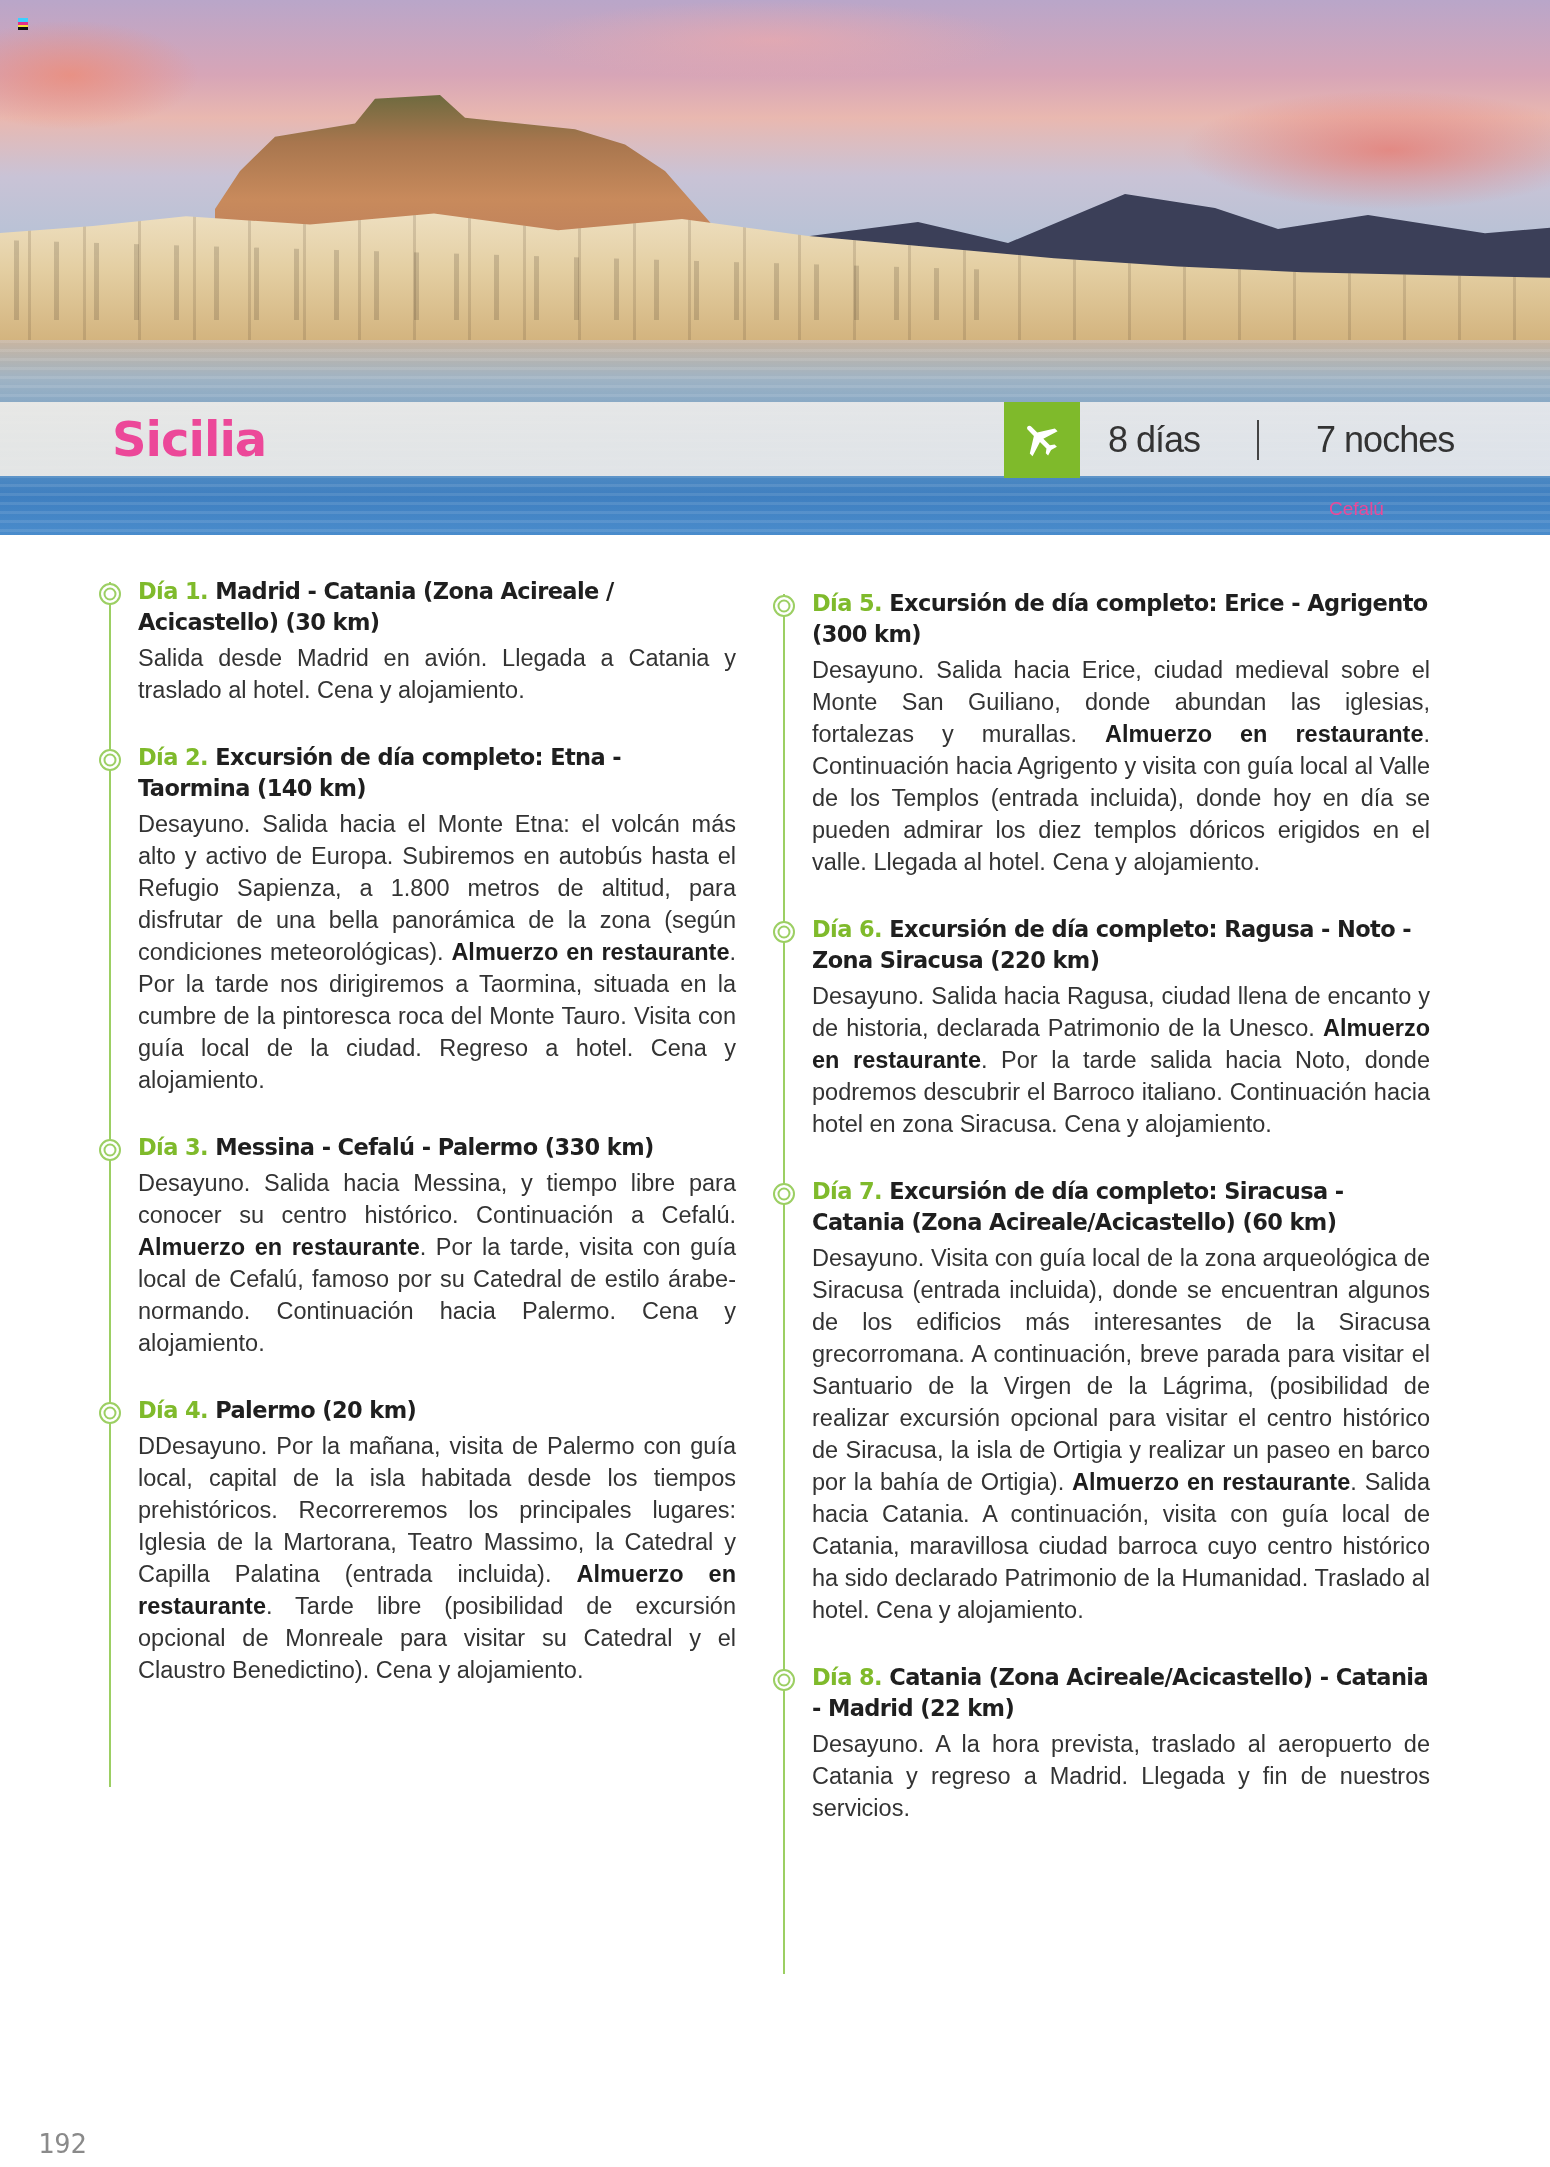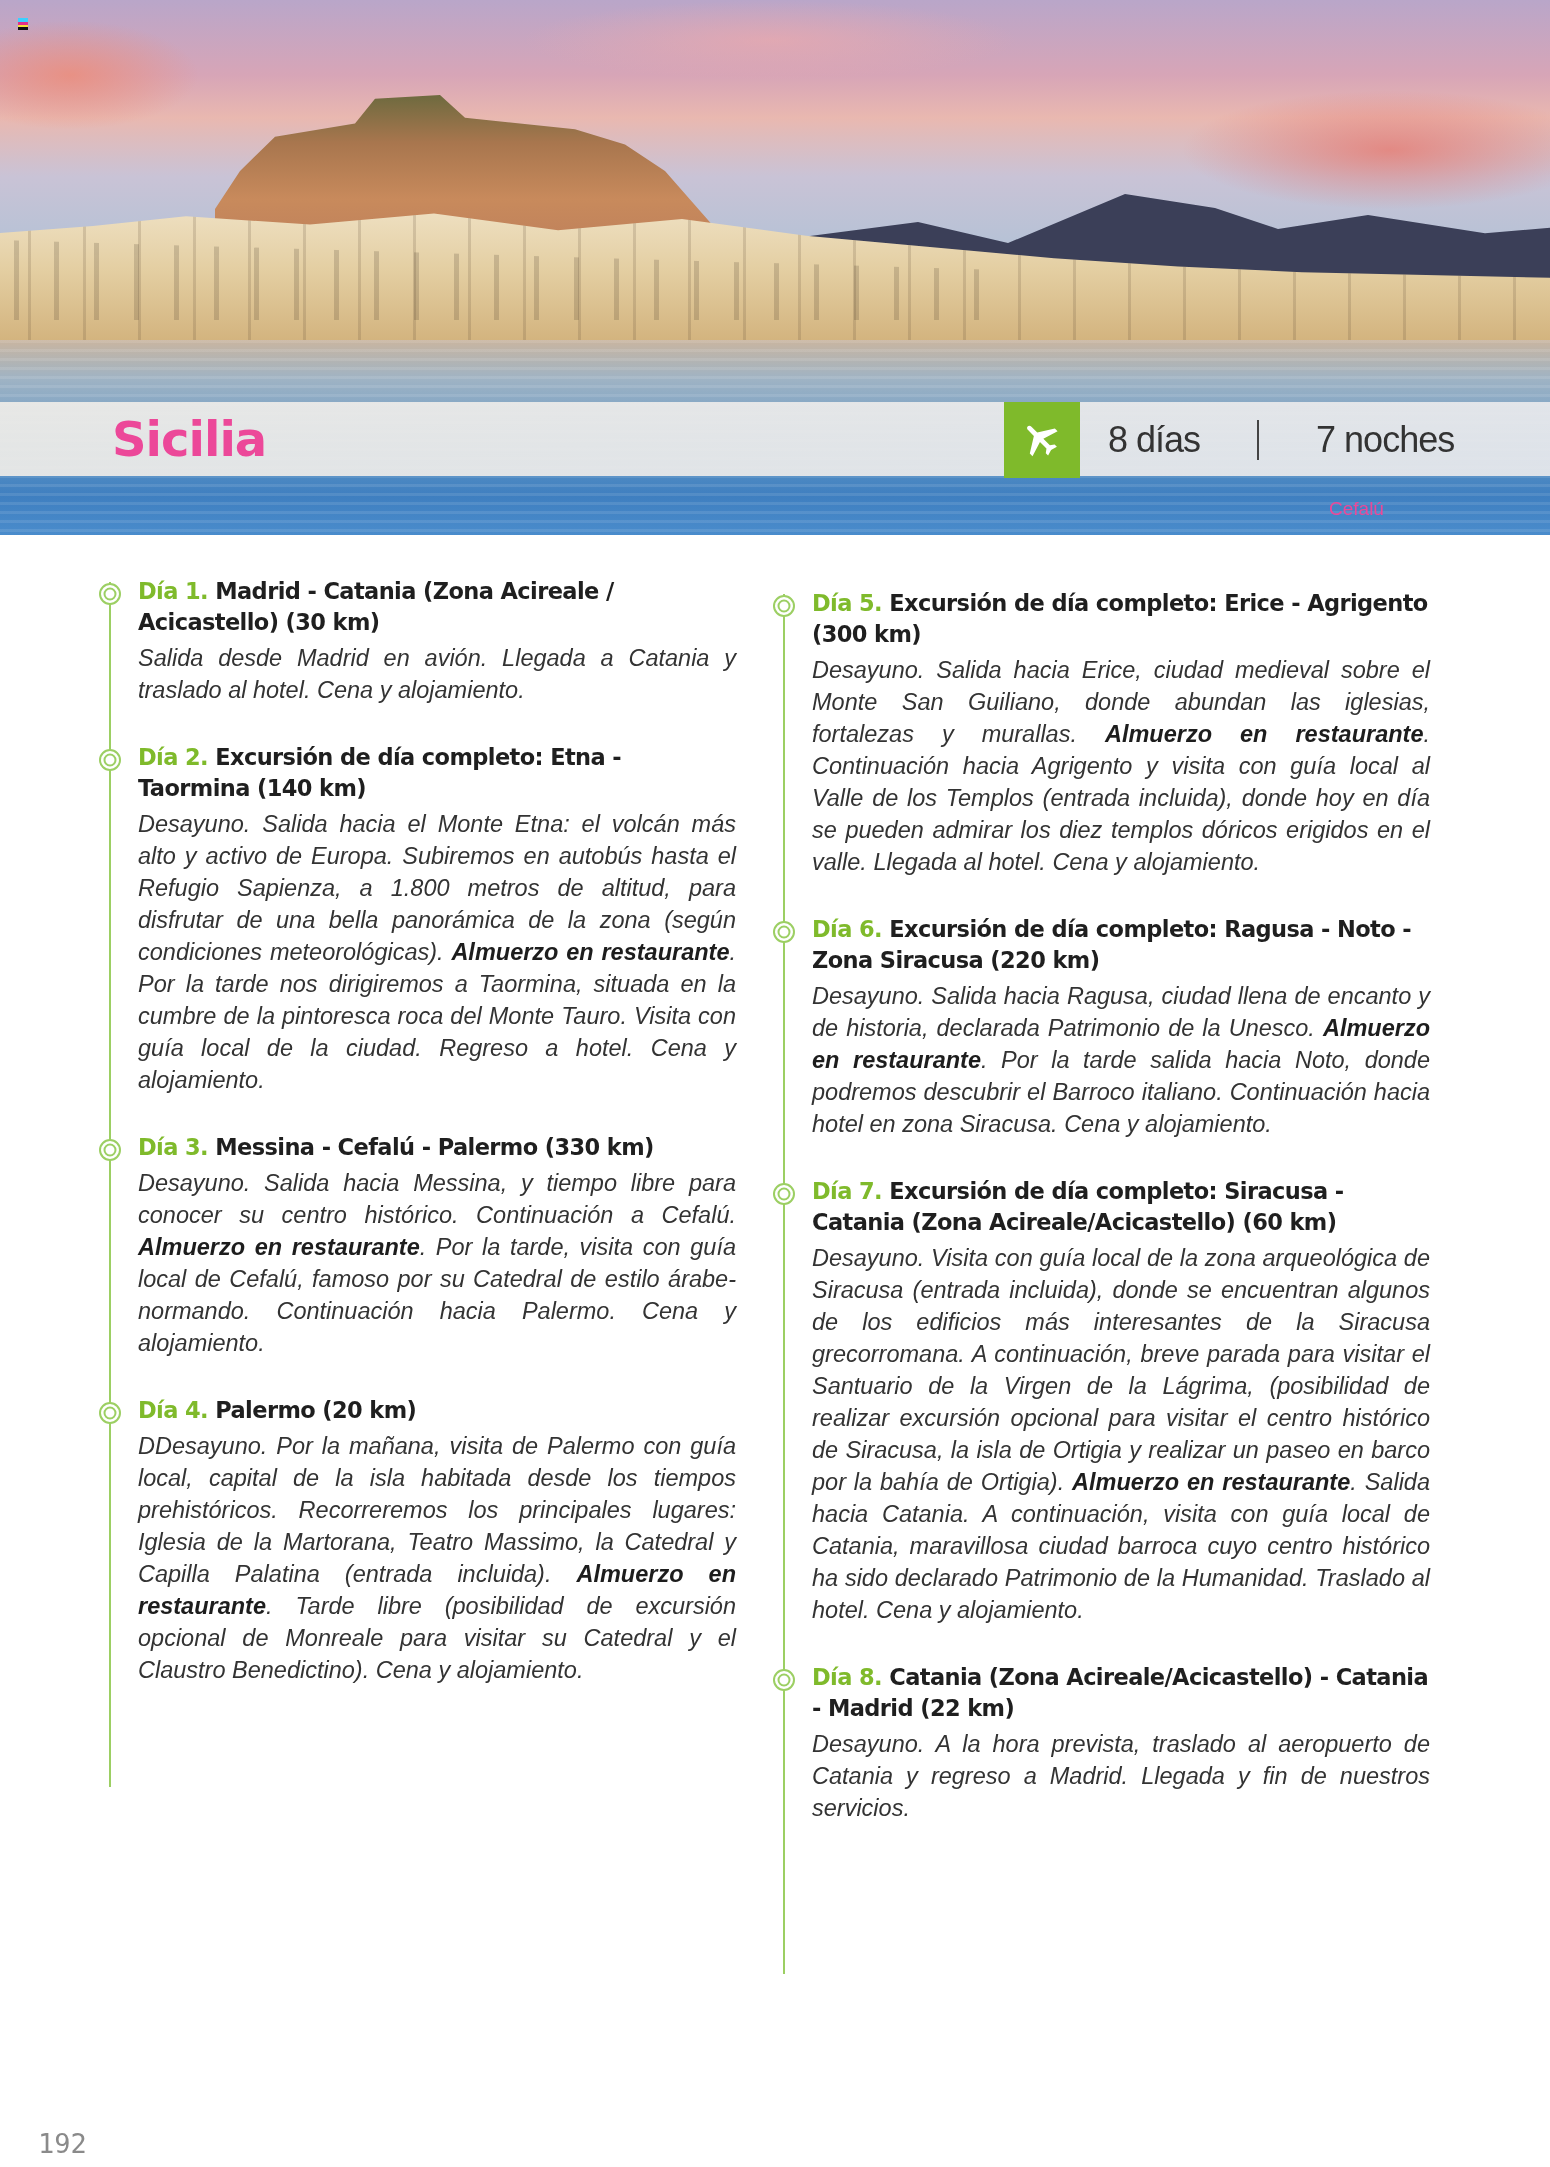--- a/index.html
+++ b/index.html
@@ -63,7 +63,7 @@
     color:#1f1f1f; letter-spacing:-0.6px; }
   .day-head .day-num { color:#7fba2b; font-weight:700; }
   .day-body { font-family:"Liberation Sans", sans-serif; font-size:23.5px; line-height:32px; color:#333;
-    text-align: justify; margin-top:4px;font-style:italic; }
+    text-align: justify; margin-top:4px; }
   .day-body b { color:#1d1d1d; font-weight:700; }
 
   .page-number { position:absolute; left:38px; top:2128px; font-family:"DejaVu Sans Mono", monospace;

